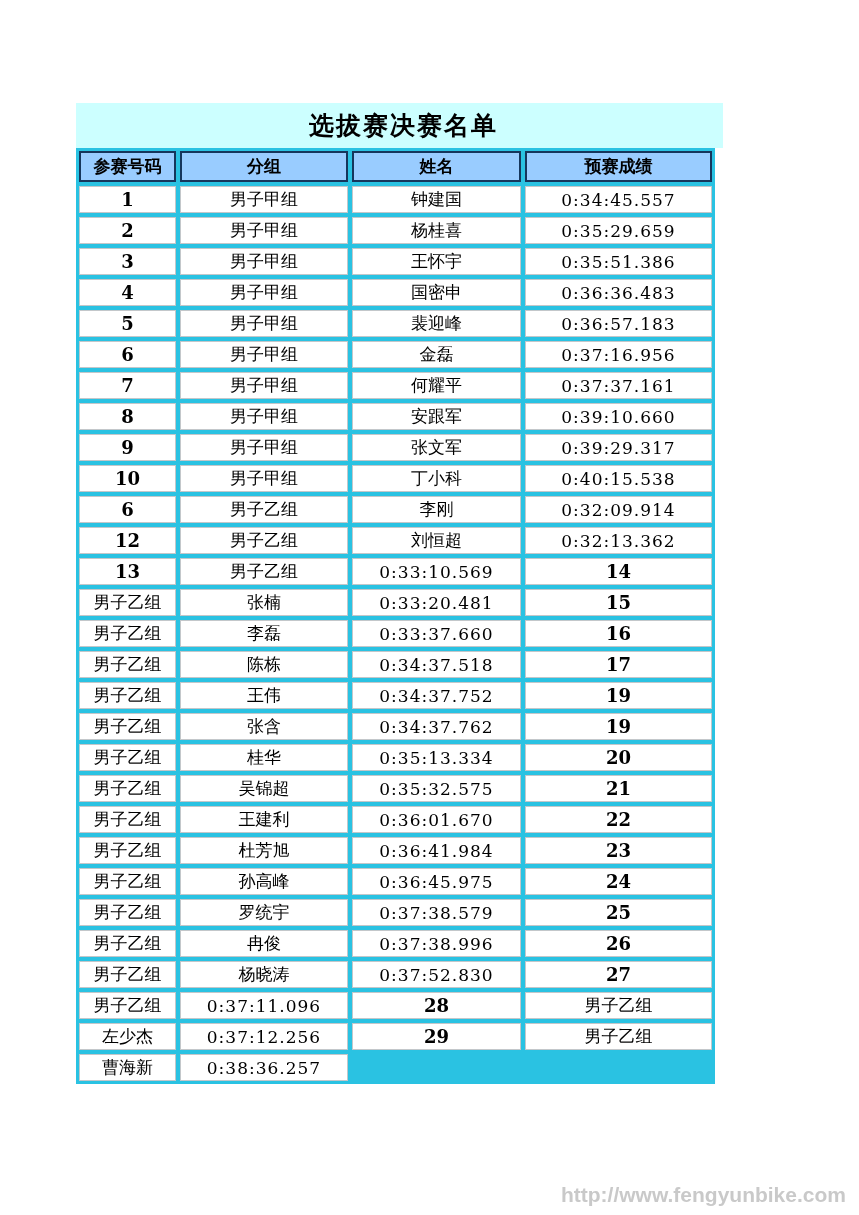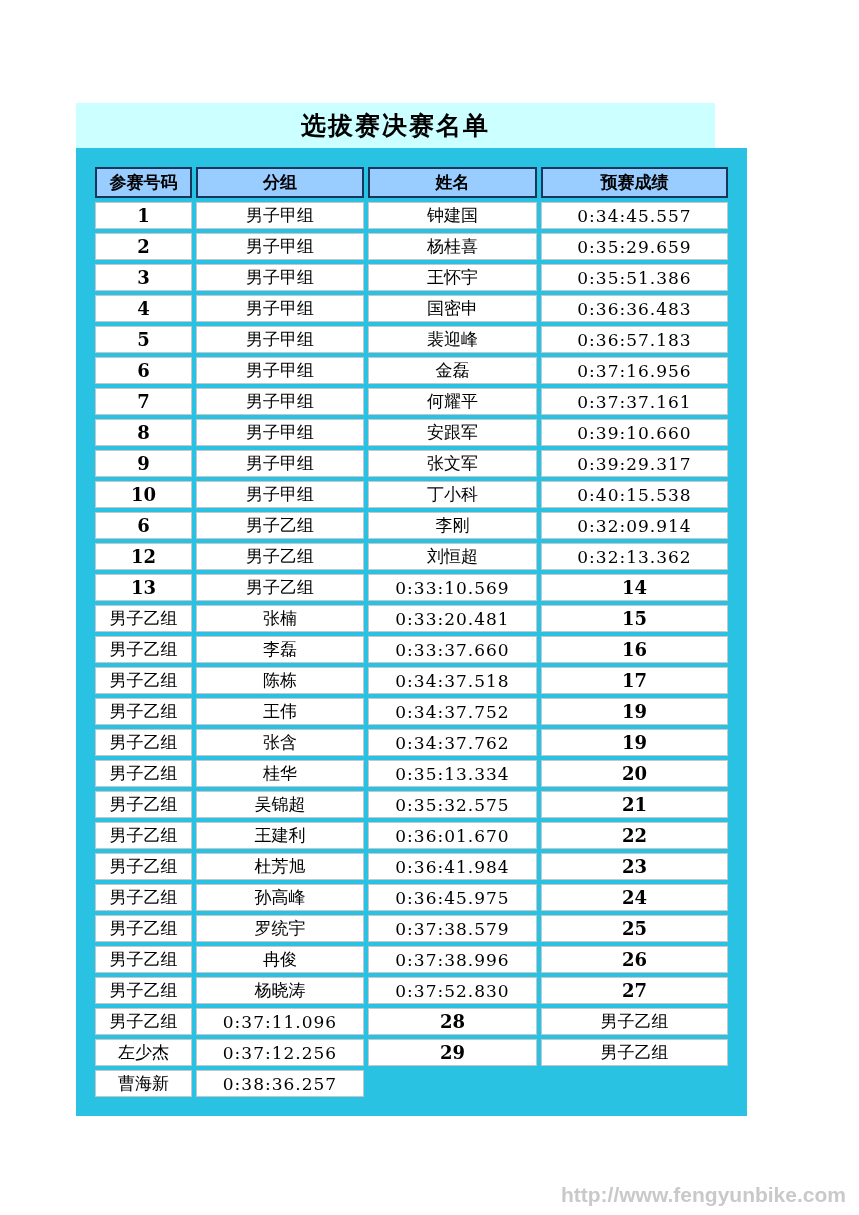--- a/index.html
+++ b/index.html
@@ -28,6 +28,7 @@
     font-size: 25px;
     font-weight: bold;
     letter-spacing: 2px;
+    padding-left: 8px;
   }
   .grid {
     display: grid;

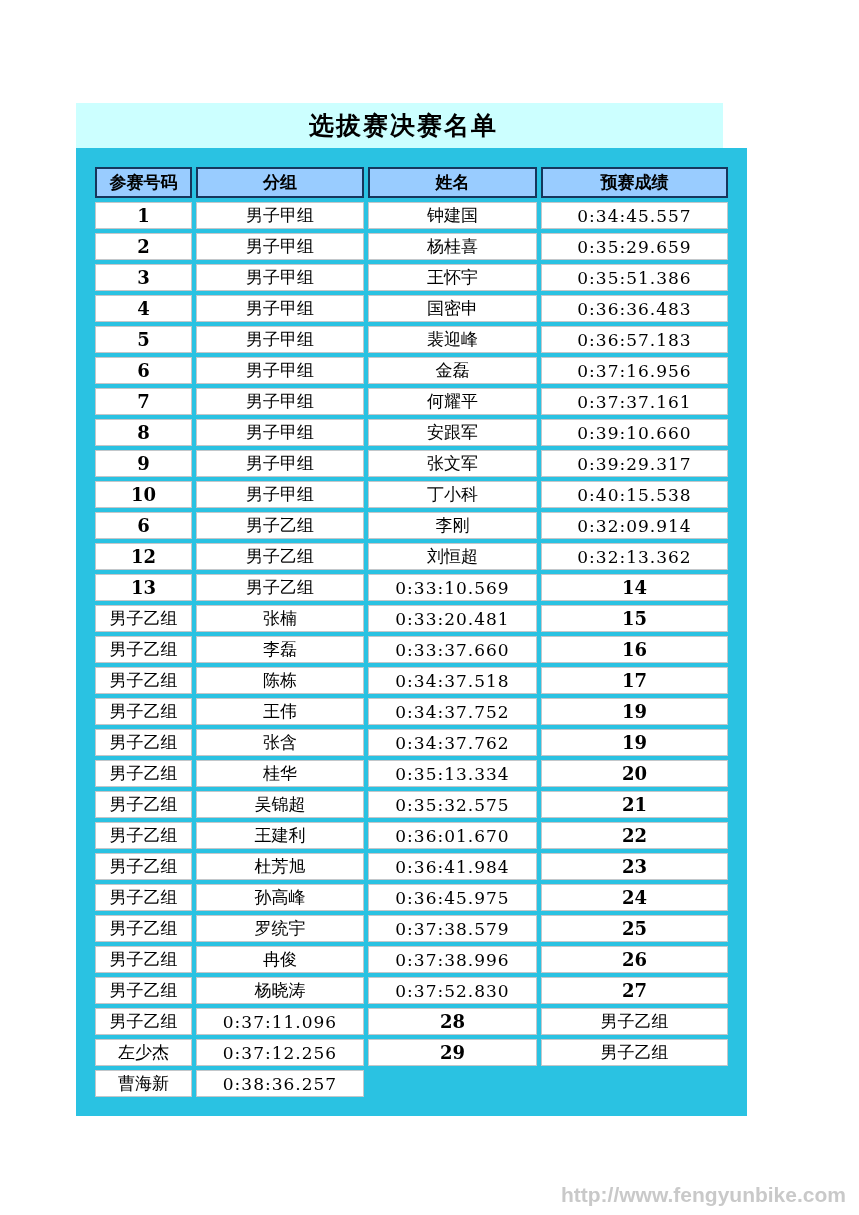--- a/index.html
+++ b/index.html
@@ -35,7 +35,7 @@
     grid-template-columns: 97px 168px 169px 187px;
     gap: 4px;
     background: #2AC2E2;
-    padding: 19px;
+    padding: 3px;
     width: 633px; 
   }
   .hcell {

